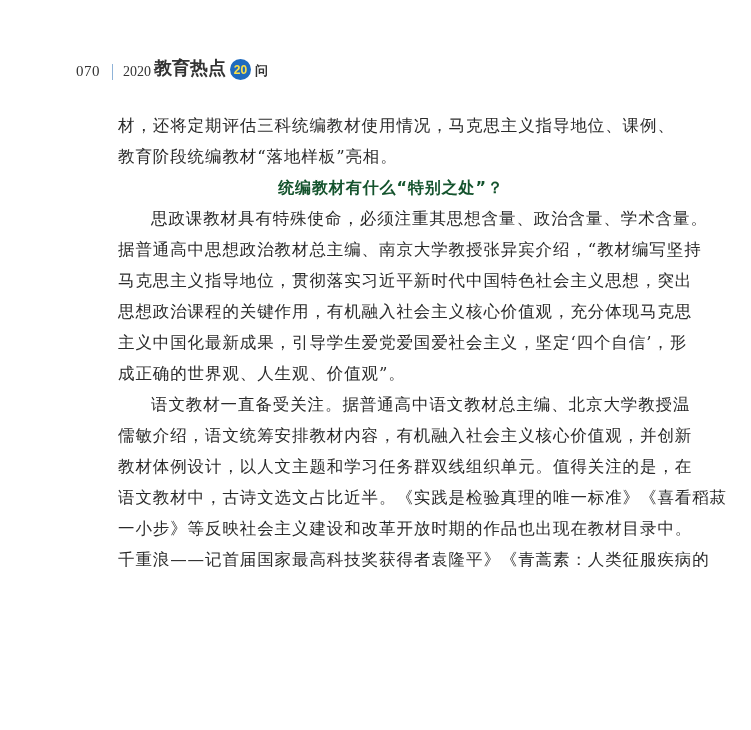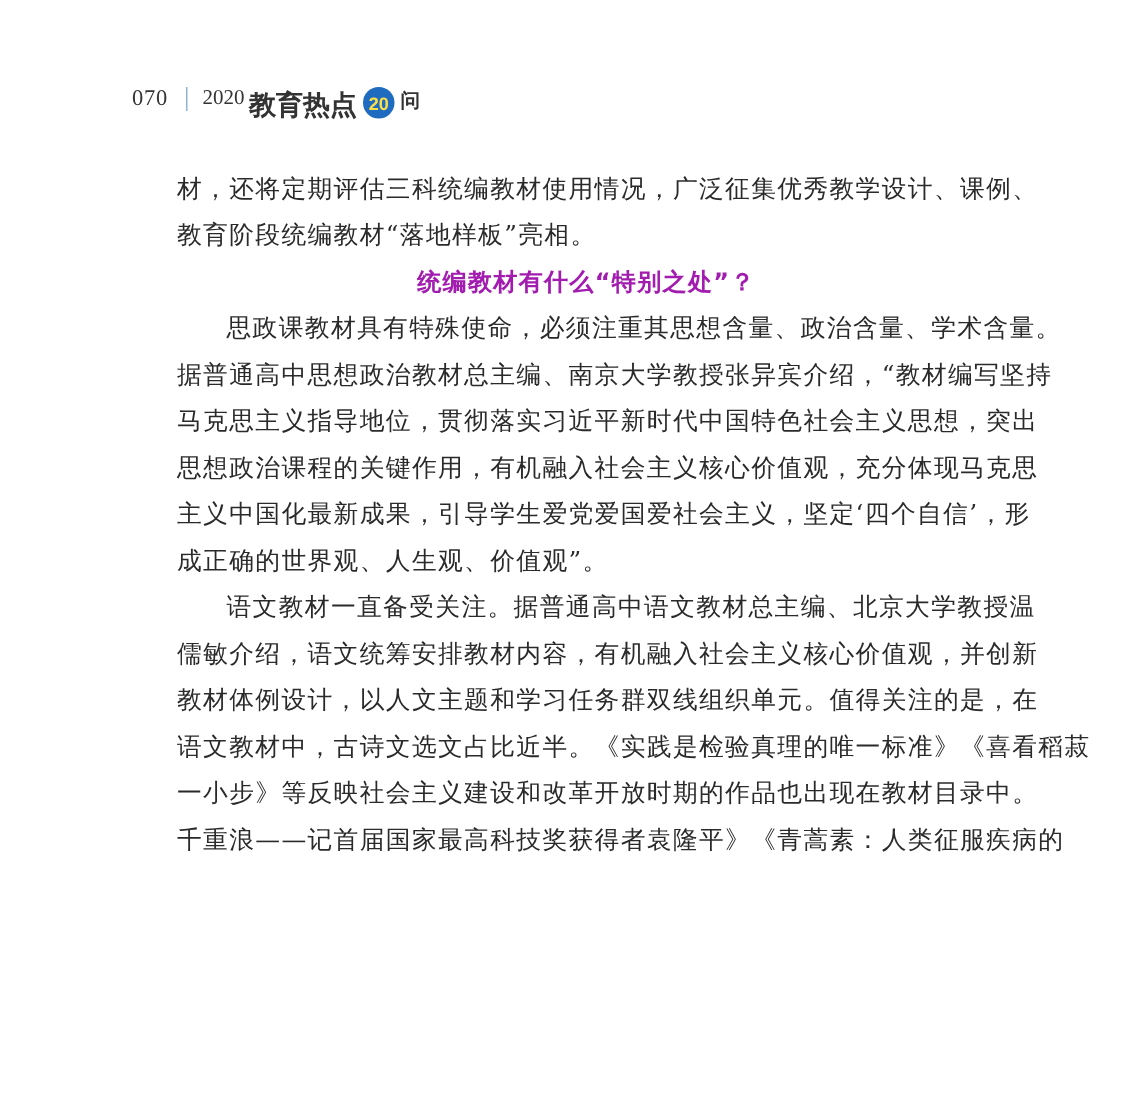--- a/index.html
+++ b/index.html
@@ -4,7 +4,7 @@
 <style>
   html, body { margin: 0; padding: 0; background: #ffffff; }
   body { width: 751px; height: 730px; position: relative; overflow: hidden; font-family: "DejaVu Serif", "Liberation Serif", serif; color: #2a2a2a; }
-  .header { position: absolute; left: 88px; top: 58px; height: 22px; display: flex; align-items: flex-start; font-size: 14px; color: #333; }
+  .header { position: absolute; left: 76px; top: 58px; height: 22px; display: flex; align-items: flex-end; font-size: 14px; color: #333; }
   .page-num { font-family: "Liberation Serif", serif; font-size: 15px; letter-spacing: 0.5px; }
   .sep { width: 1px; height: 16px; background: #8fb3d8; margin: 0 10px 0 12px; }
   .year { font-family: "Liberation Serif", serif; font-size: 14px; margin-right: 3px; }

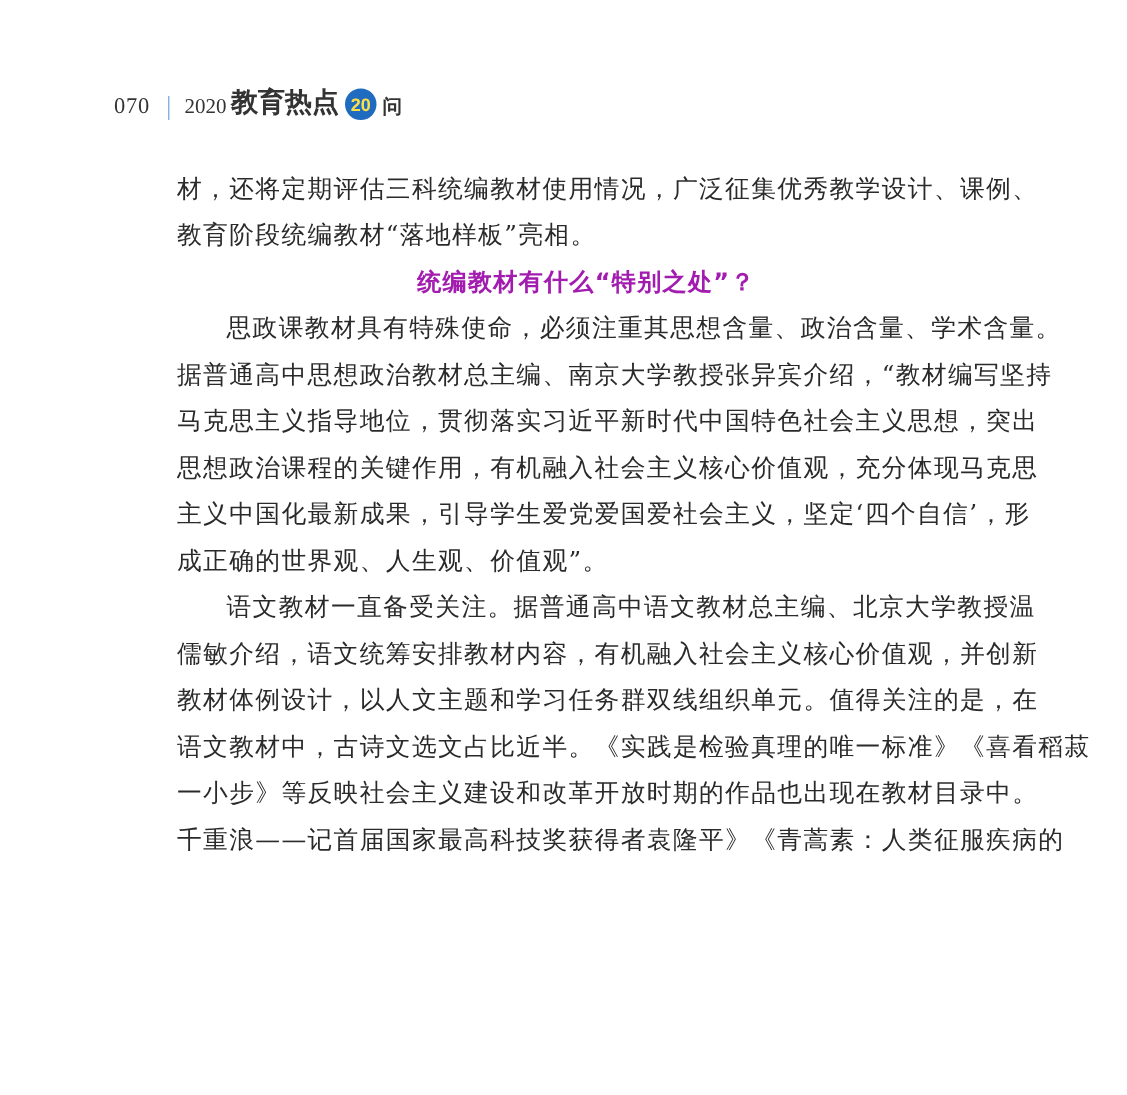--- a/index.html
+++ b/index.html
@@ -29,7 +29,7 @@
 </div>
 
 <div class="content">
-  <div class="line">材，还将定期评估三科统编教材使用情况，广泛征集优秀教学设计、课例、</div>
+  <div class="line">材，还将定期评估三科统编教材使用情况，马克思主义指导地位、课例、</div>
   <div class="line">教育阶段统编教材“落地样板”亮相。</div>
   <div class="line heading">统编教材有什么“特别之处”？</div>
   <div class="line indent">思政课教材具有特殊使命，必须注重其思想含量、政治含量、学术含量。</div>

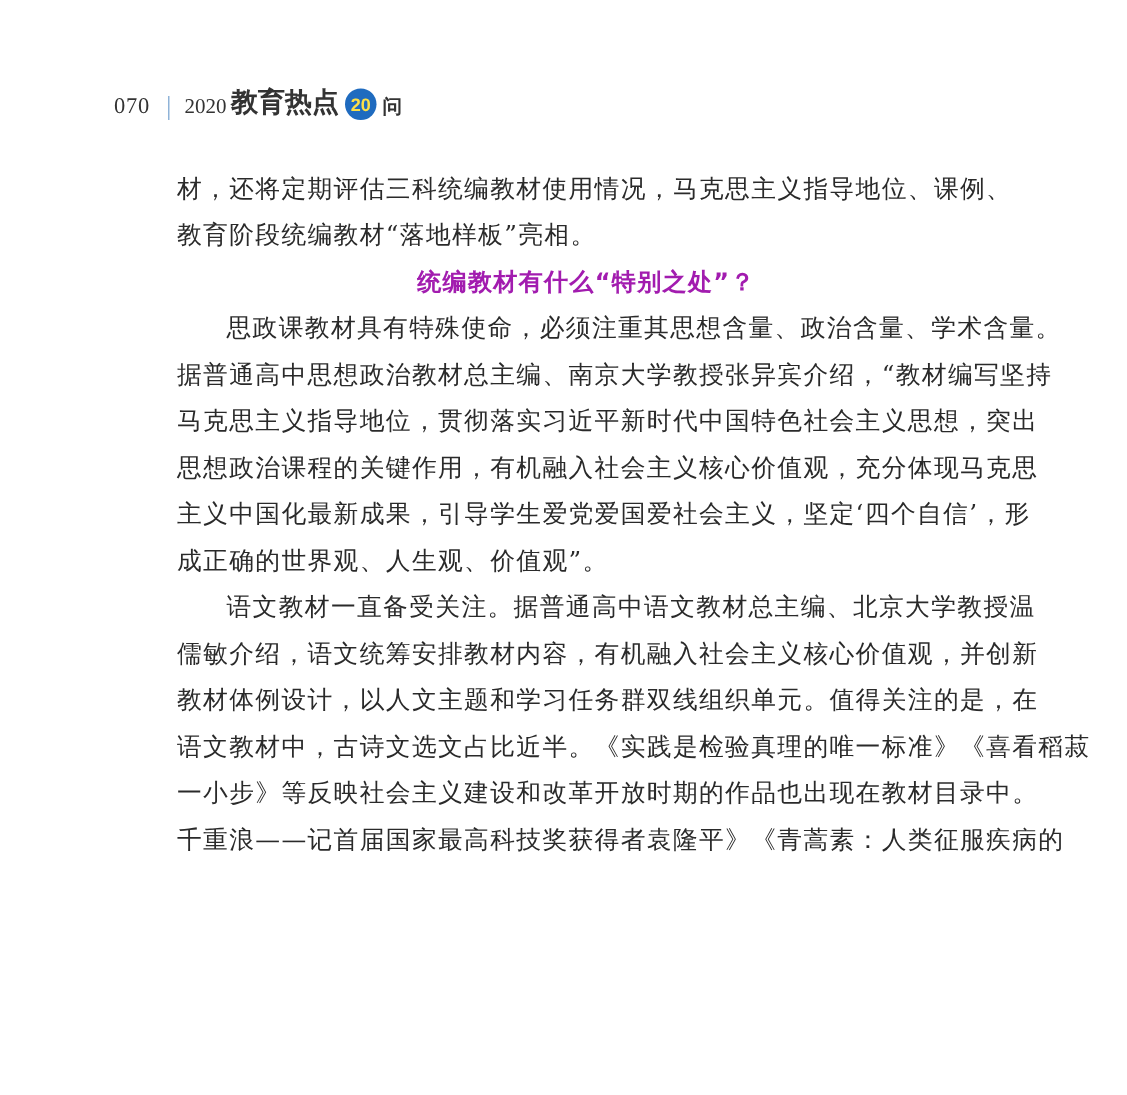--- a/index.html
+++ b/index.html
@@ -14,7 +14,7 @@
   .content { position: absolute; left: 118px; top: 110px; width: 546px; }
   .line { height: 31px; line-height: 31px; font-size: 16.5px; white-space: nowrap; letter-spacing: 0.9px; }
   .indent { padding-left: 33px; }
-  .heading { text-align: center; font-family: "DejaVu Sans", sans-serif; font-weight: bold; font-size: 16px; color: #a21caf; }
+  .heading { text-align: center; font-family: "DejaVu Sans", sans-serif; font-weight: bold; font-size: 16px; color: #14532d; }
 </style>
 </head>
 <body>

